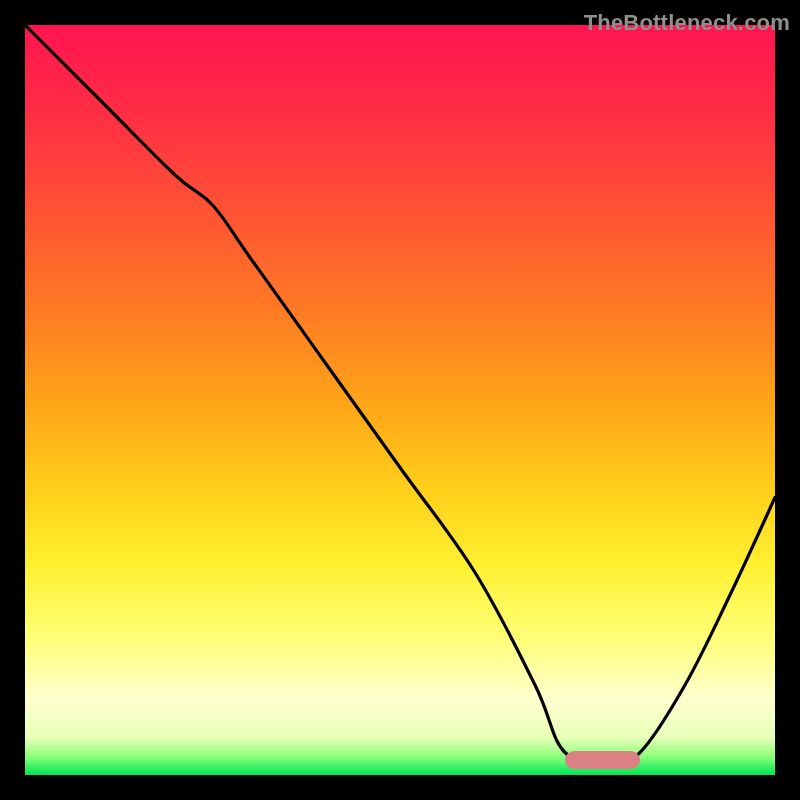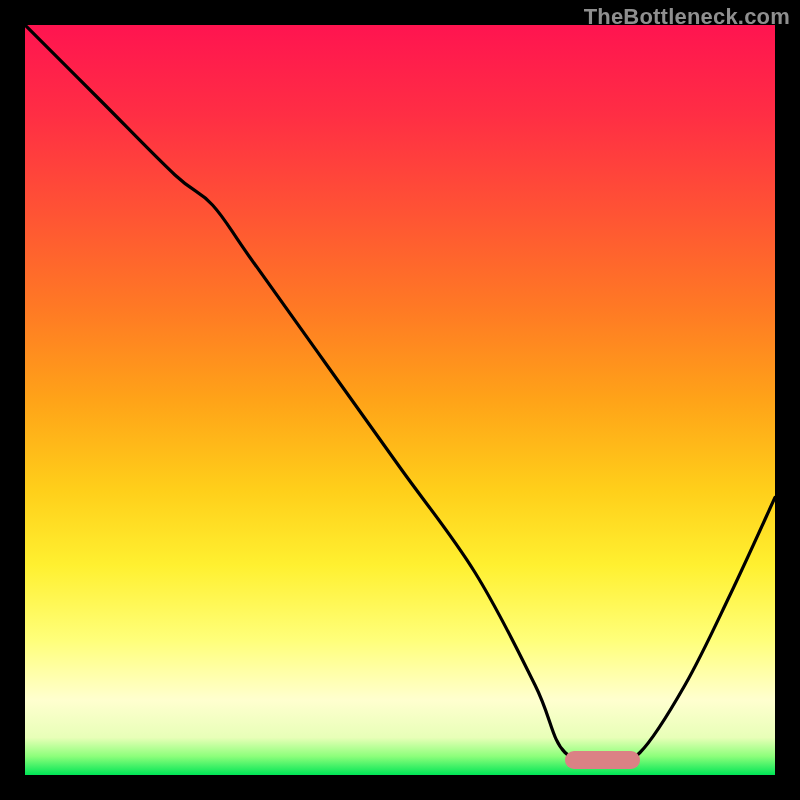--- a/index.html
+++ b/index.html
@@ -19,7 +19,7 @@
   }
   .watermark {
     position: absolute;
-    top: 4px;
+    top: 10px;
     right: 10px;
     color: #8f8f8f;
     font-size: 22px;

